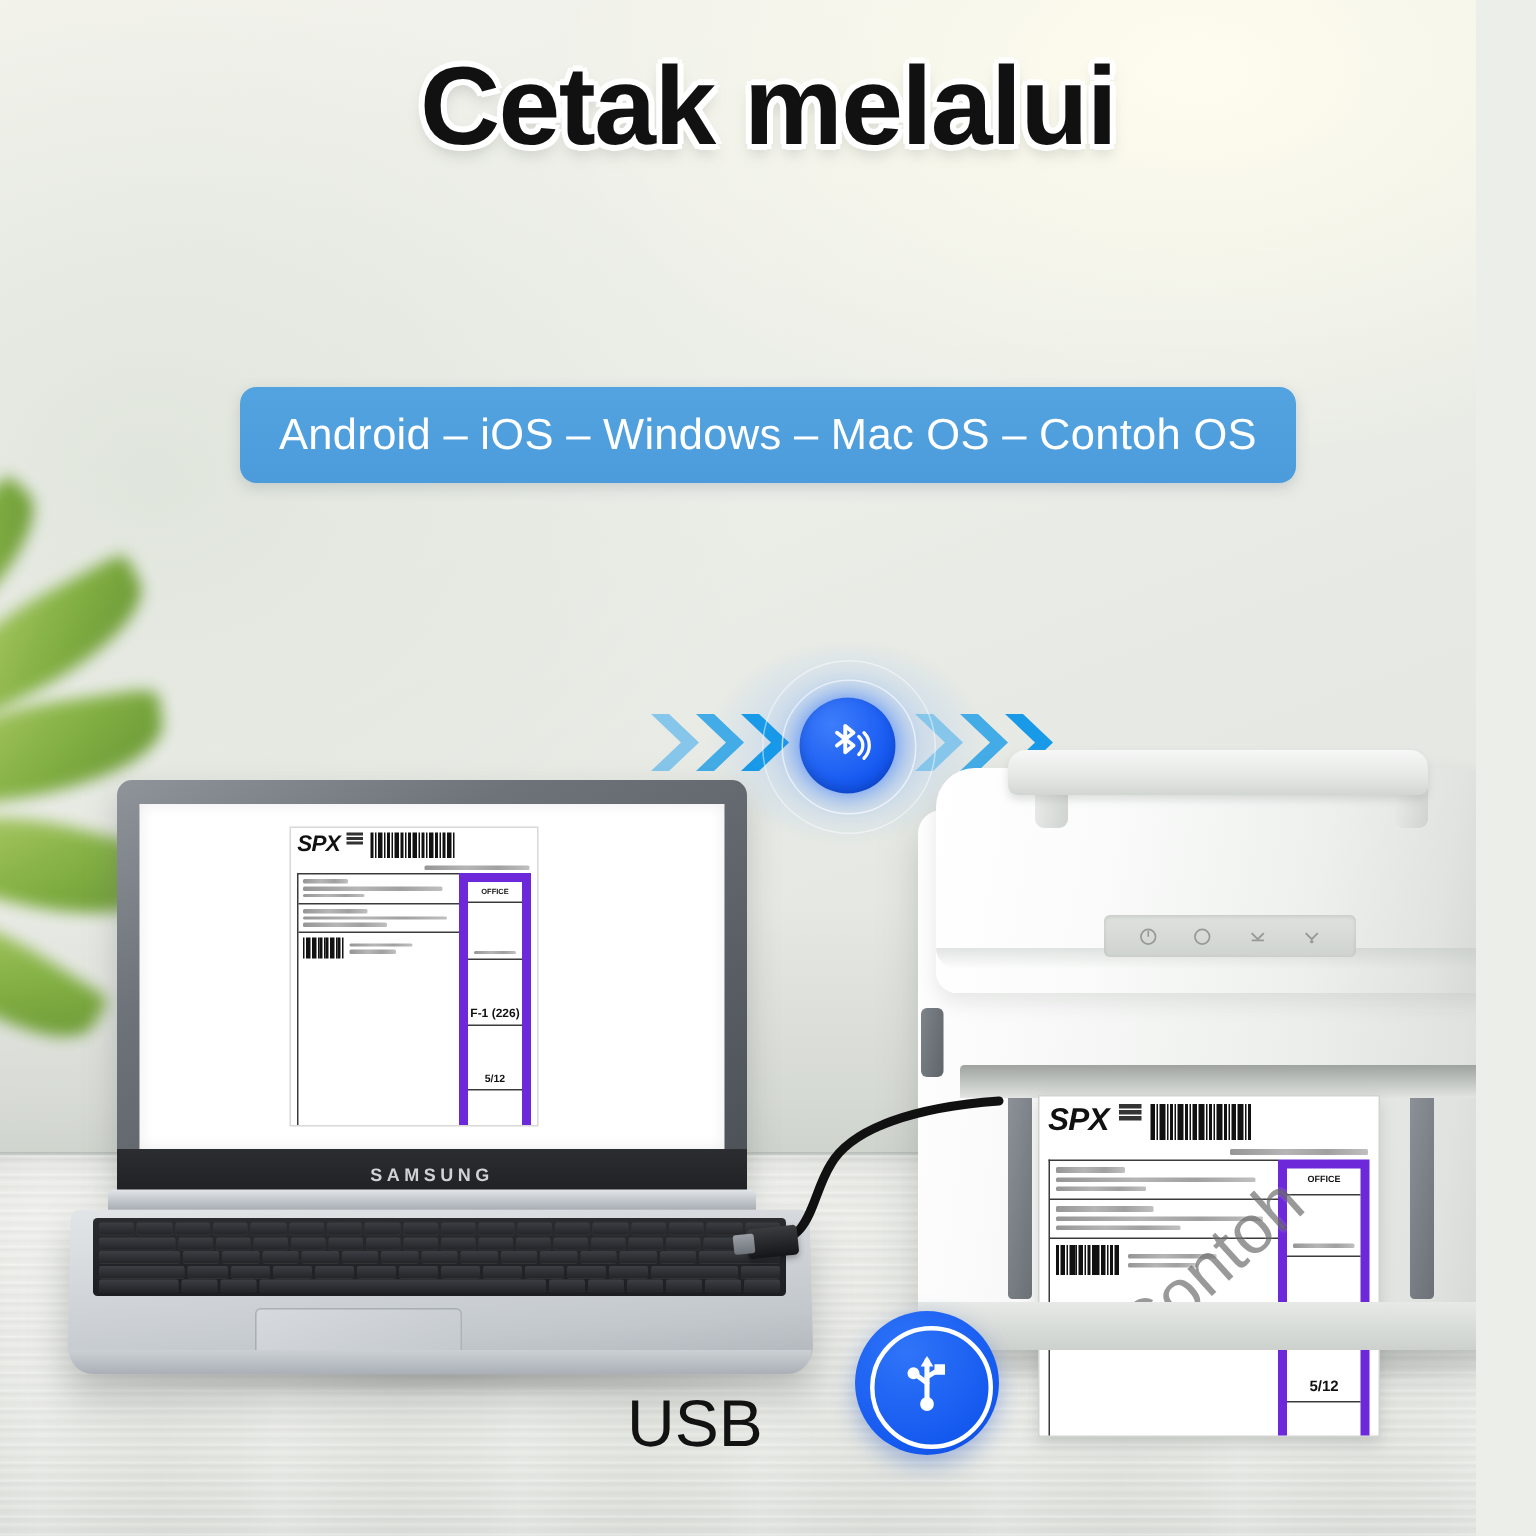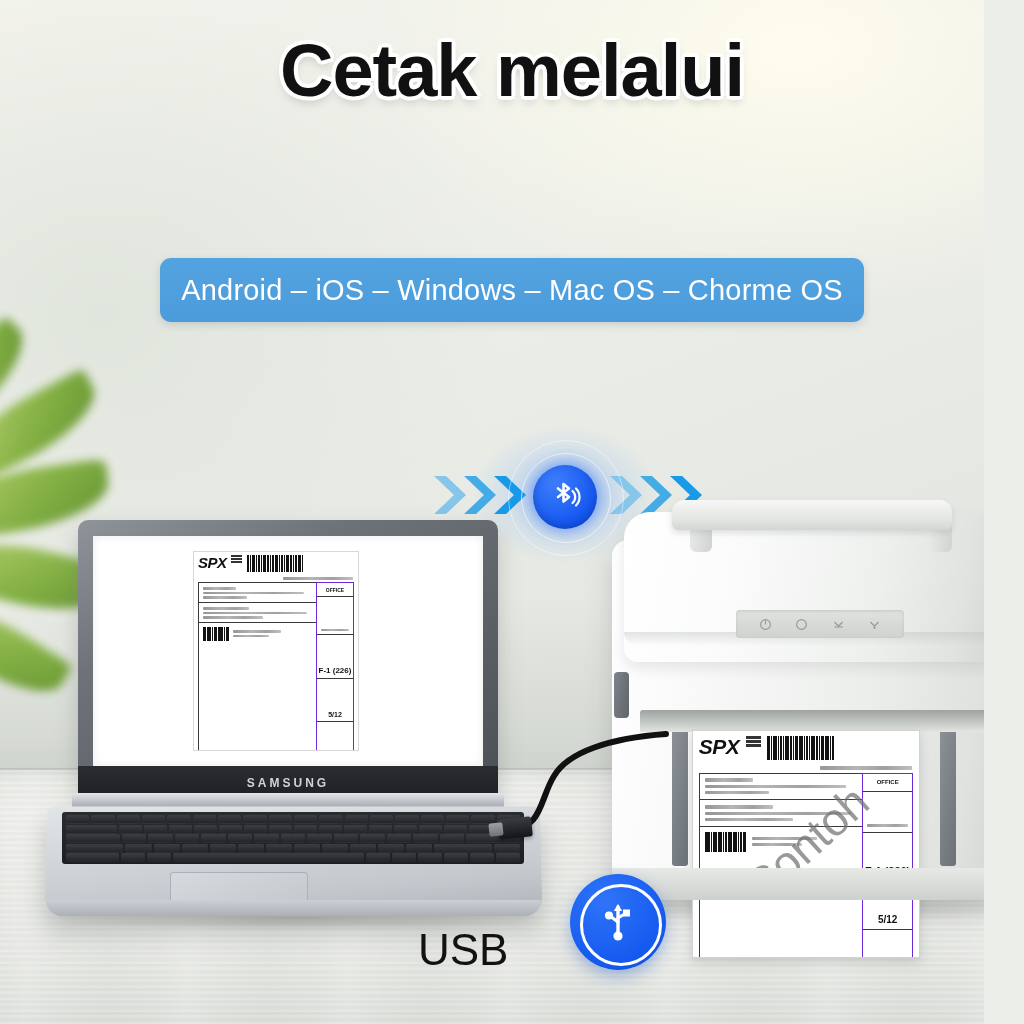--- a/index.html
+++ b/index.html
@@ -329,7 +329,7 @@
   </div>
 
   <div class="os-banner">
-    <span>Android – iOS – Windows – Mac OS – Chorme OS</span>
+    <span>Android – iOS – Windows – Mac OS – Contoh OS</span>
   </div>
 
   <div class="bt-glow"></div>

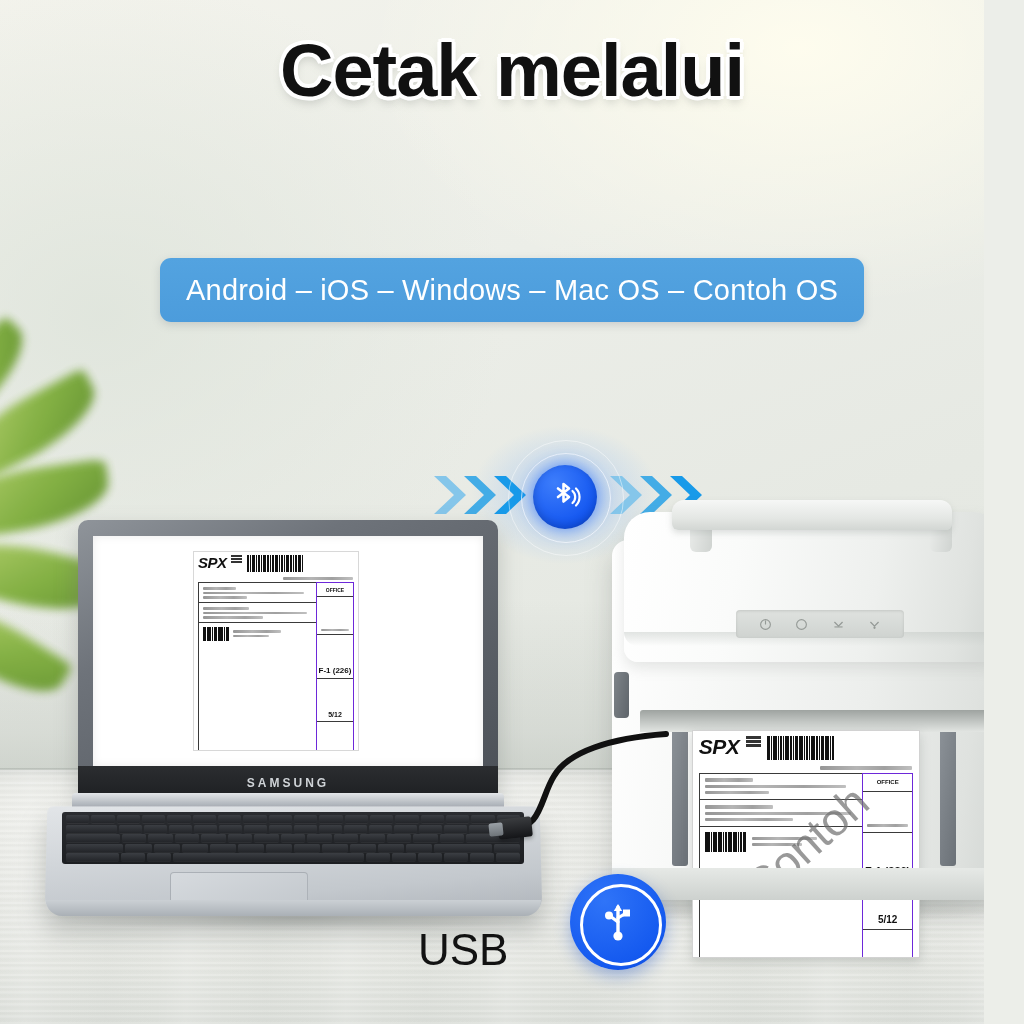--- a/index.html
+++ b/index.html
@@ -202,7 +202,7 @@
   .lbl .hdrnum{text-align:right;color:#444;padding-right:3%;}
   .lbl .body{display:flex;padding:0 2.5%;}
   .lbl .bleft{flex:1;border:1px solid #3a3a3a;border-right:none;}
-  .lbl .brite{width:23%;border:1px solid #6d28d9;display:flex;flex-direction:column;gap:28px;}
+  .lbl .brite{width:23%;border:6px solid #6d28d9;display:flex;flex-direction:column;gap:28px;}
   .lbl .cell{border-bottom:1px solid #3a3a3a;text-align:center;color:#111;font-weight:700;display:flex;align-items:center;justify-content:center;}
   .lbl .cell.dark{background:#6d6d6d;color:#fff;display:flex;}
   .lbl .cell.dark span{flex:1;border-right:1px solid #fff;}

